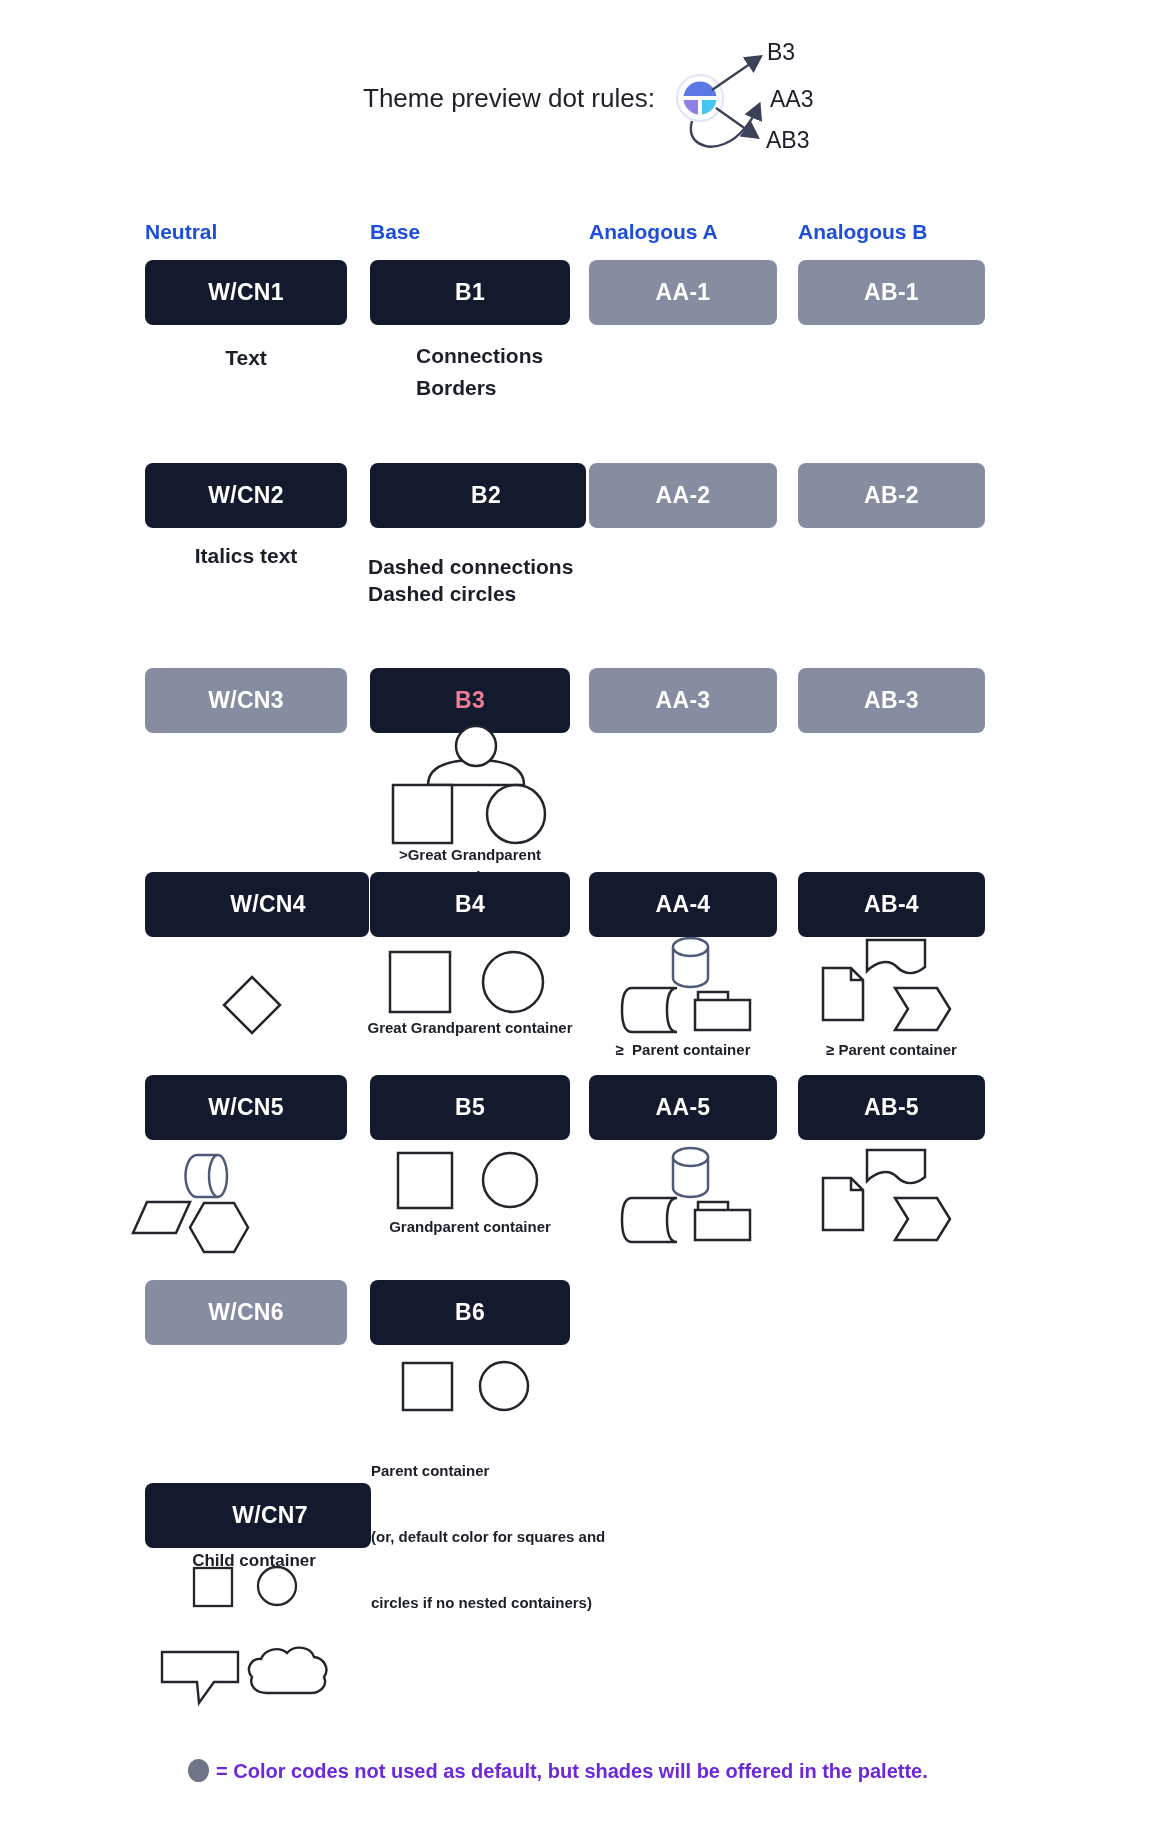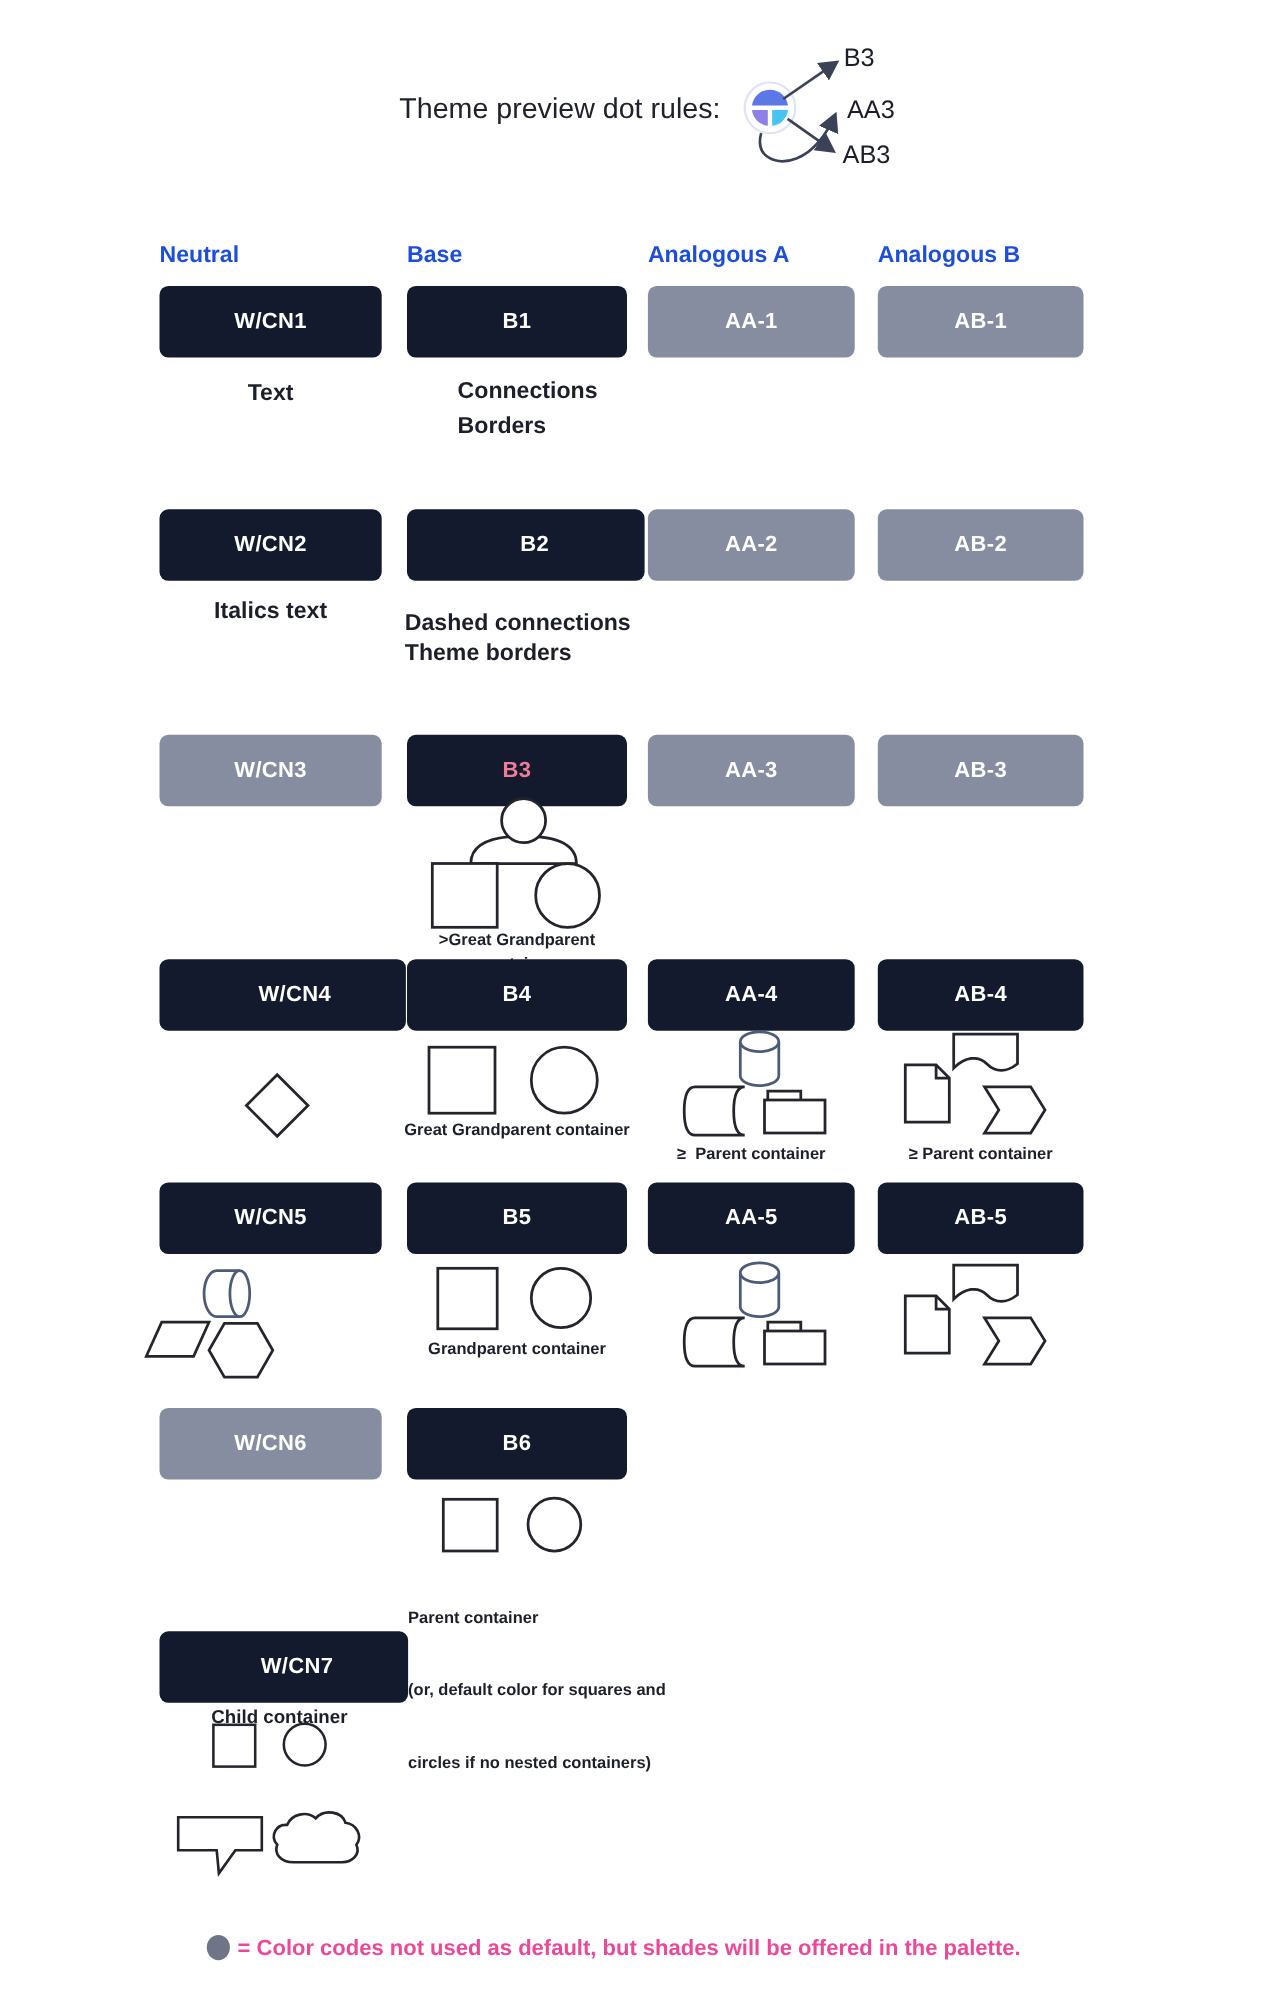--- a/index.html
+++ b/index.html
@@ -10,7 +10,7 @@
   .dot-label{font-size:23px;font-weight:400;color:#1b1e28;line-height:28px;}
   .col-header{font-size:21px;font-weight:700;line-height:26px;color:#1d4ed8;}
   .swatch{position:absolute;height:65px;border-radius:8px;display:flex;align-items:center;justify-content:center;}
-  .swatch span{font-size:20px;font-weight:700;color:#ffffff;letter-spacing:.3px;}
+  .swatch span{font-size:23px;font-weight:700;color:#ffffff;letter-spacing:.3px;}
   .dark{background:#131a2d;}
   .gray{background:#878da1;align-items:center;}
   .pink{color:#ef7d98 !important;}

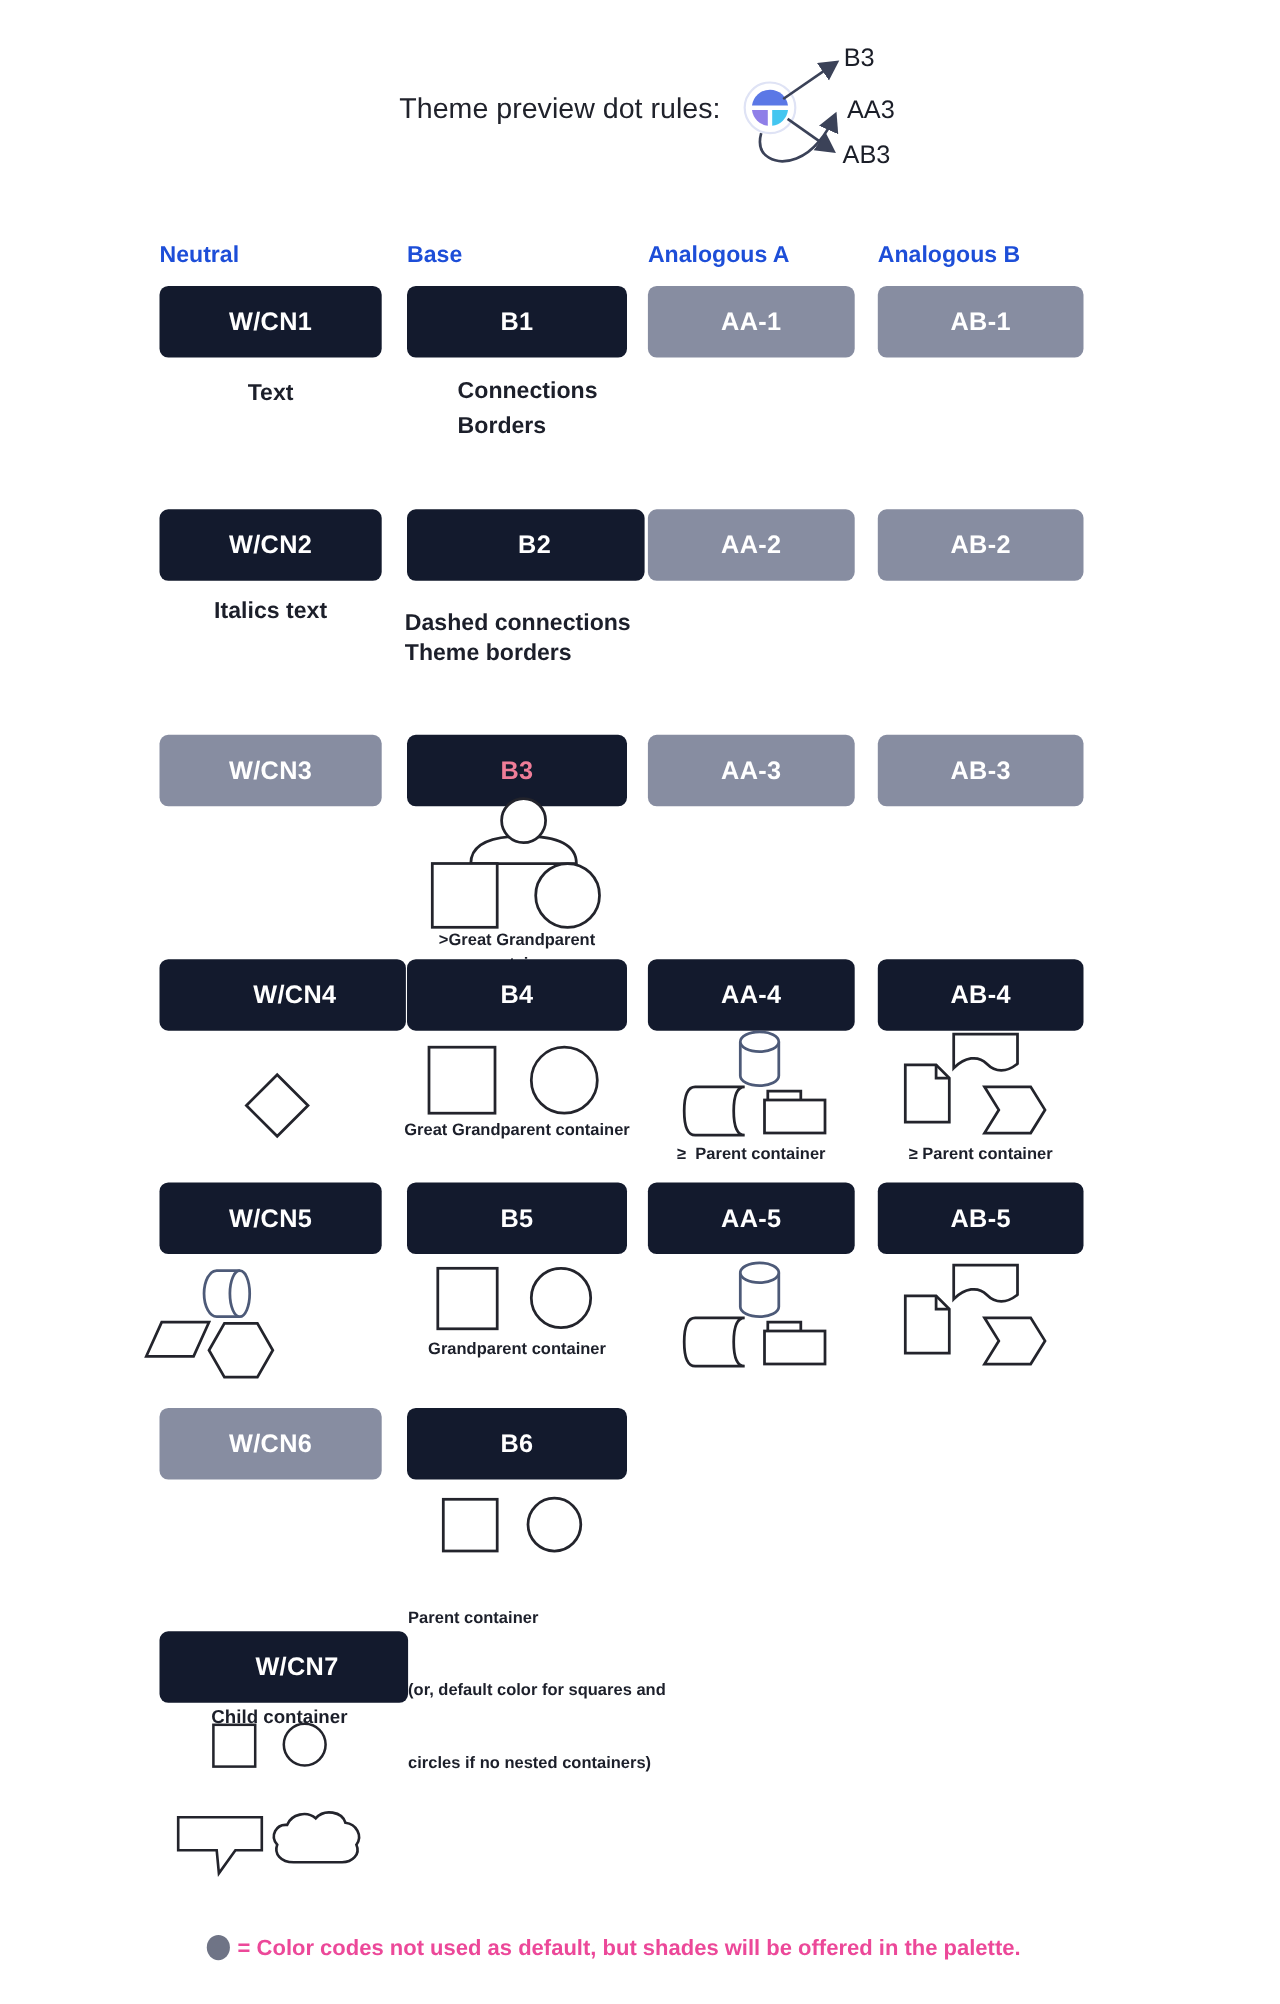--- a/index.html
+++ b/index.html
@@ -86,7 +86,7 @@
   <div class="abs caption-lg center" style="left:145px;top:542px;width:202px;">Italics text</div>
   <div class="abs caption-lg" style="left:368px;top:553px;">
     <div>Dashed connections</div>
-    <div>Theme borders</div>
+    <div>Dashed circles</div>
   </div>
 
   <div class="swatch gray" style="left:145px;top:668px;width:202px;">

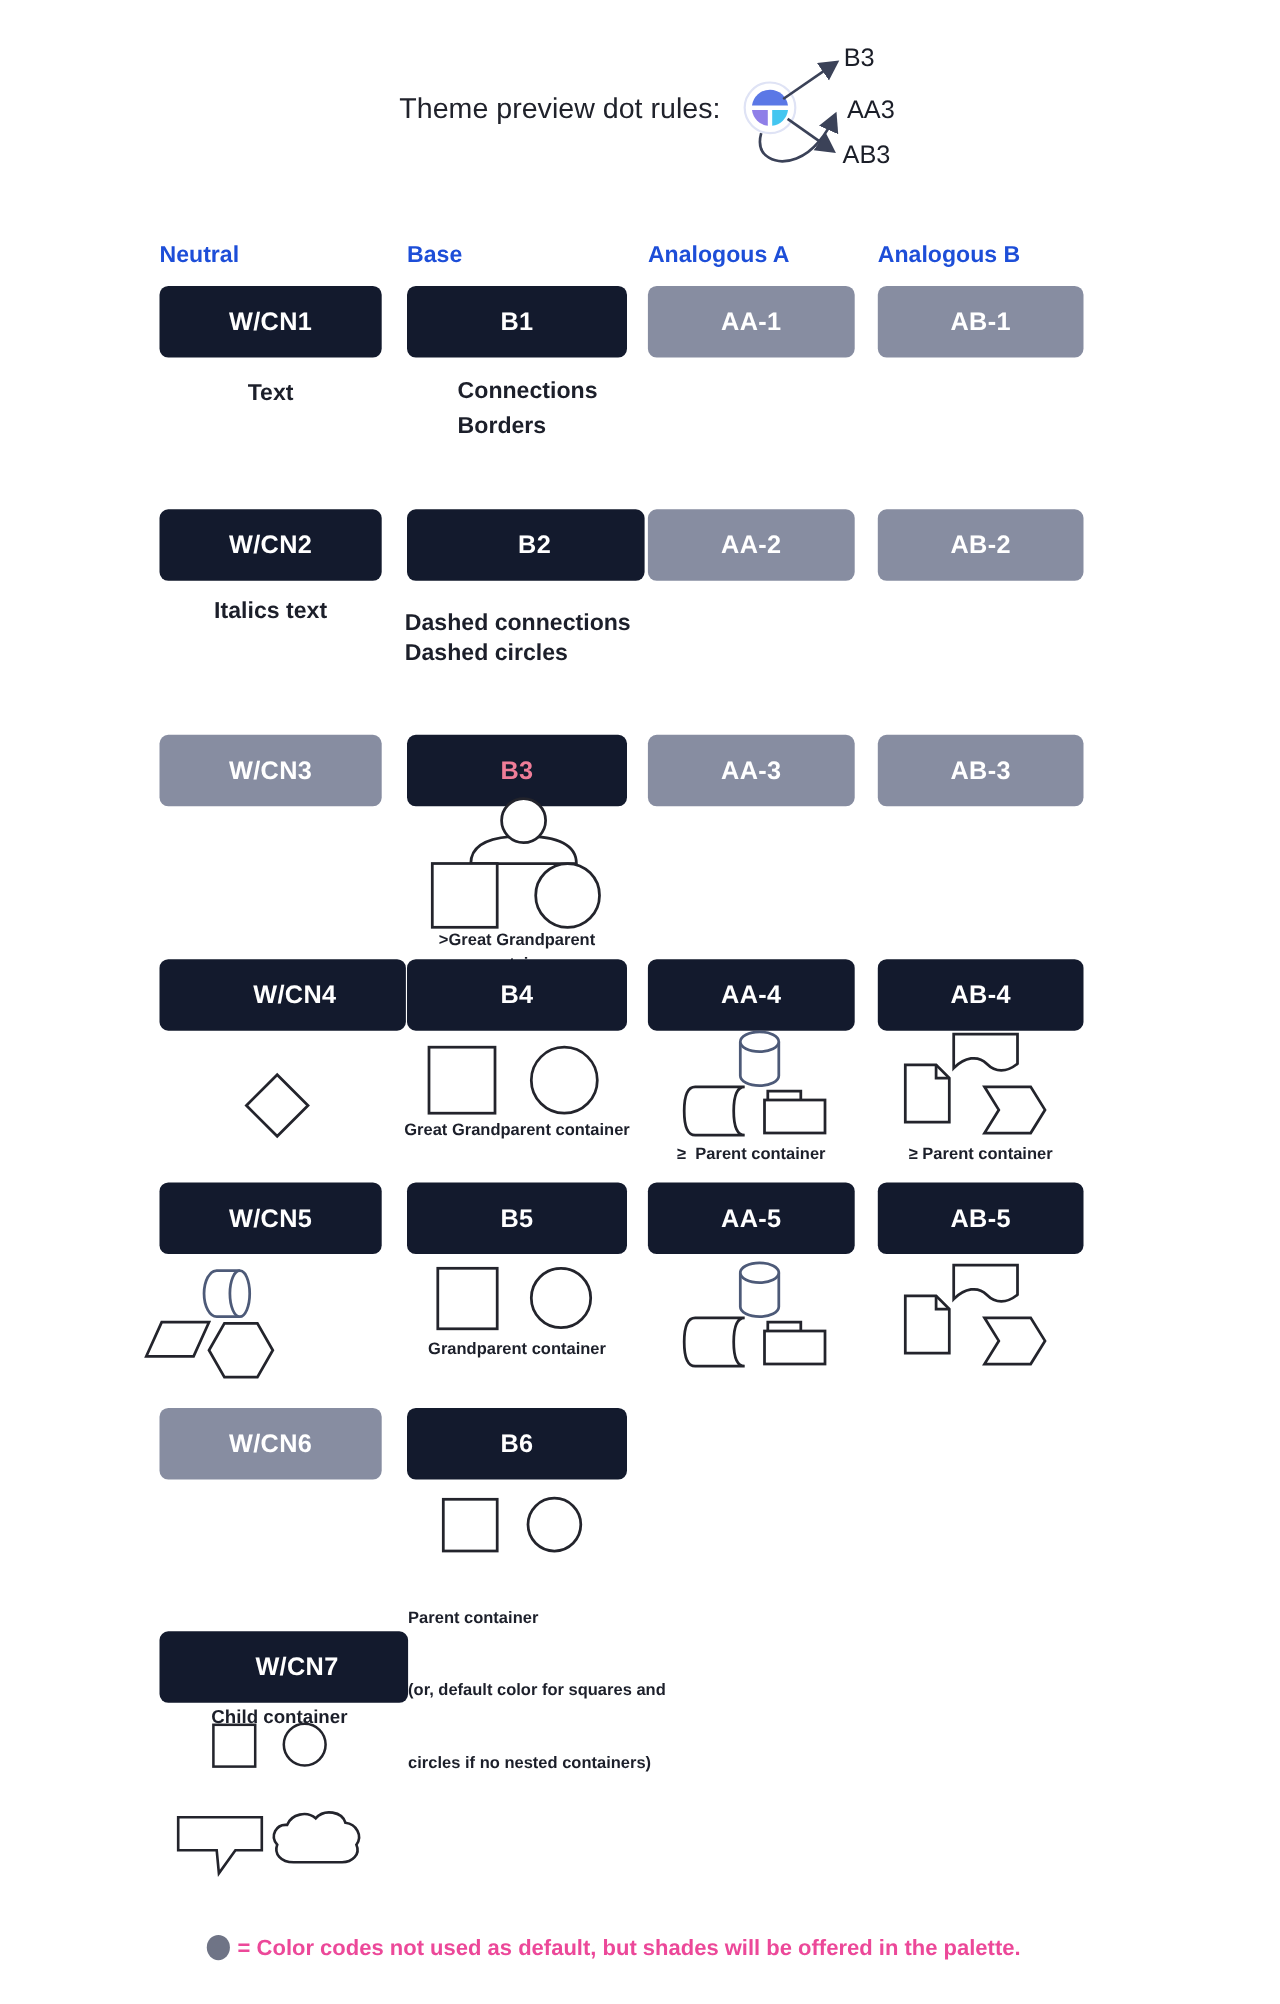--- a/index.html
+++ b/index.html
@@ -17,7 +17,7 @@
   .caption-lg{font-size:21px;font-weight:700;line-height:27px;color:#1c1f2a;}
   .caption-sm{font-size:15px;font-weight:700;line-height:22px;color:#1c1f2a;white-space:pre-wrap;}
   .center{text-align:center;}
-  .legend-text{font-size:20px;font-weight:700;line-height:26px;color:#ec4899;}
+  .legend-text{font-size:20px;font-weight:700;line-height:26px;color:#6d28d9;}
   .legend-dot{position:absolute;width:21px;height:23px;border-radius:50%;}
   svg{position:absolute;overflow:visible;}
 </style>

